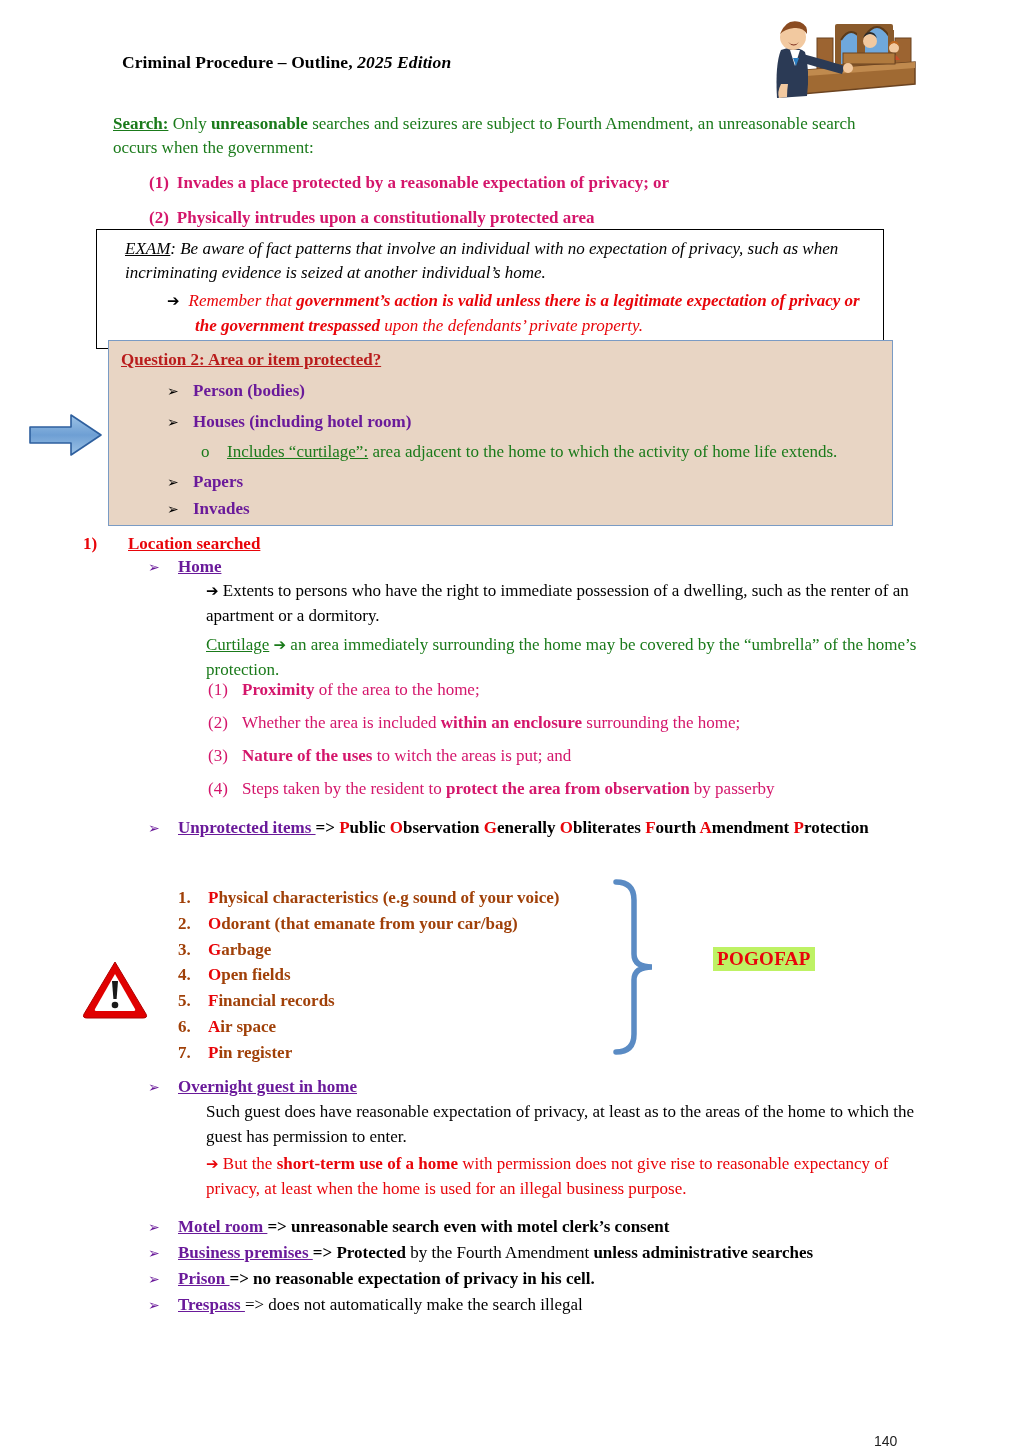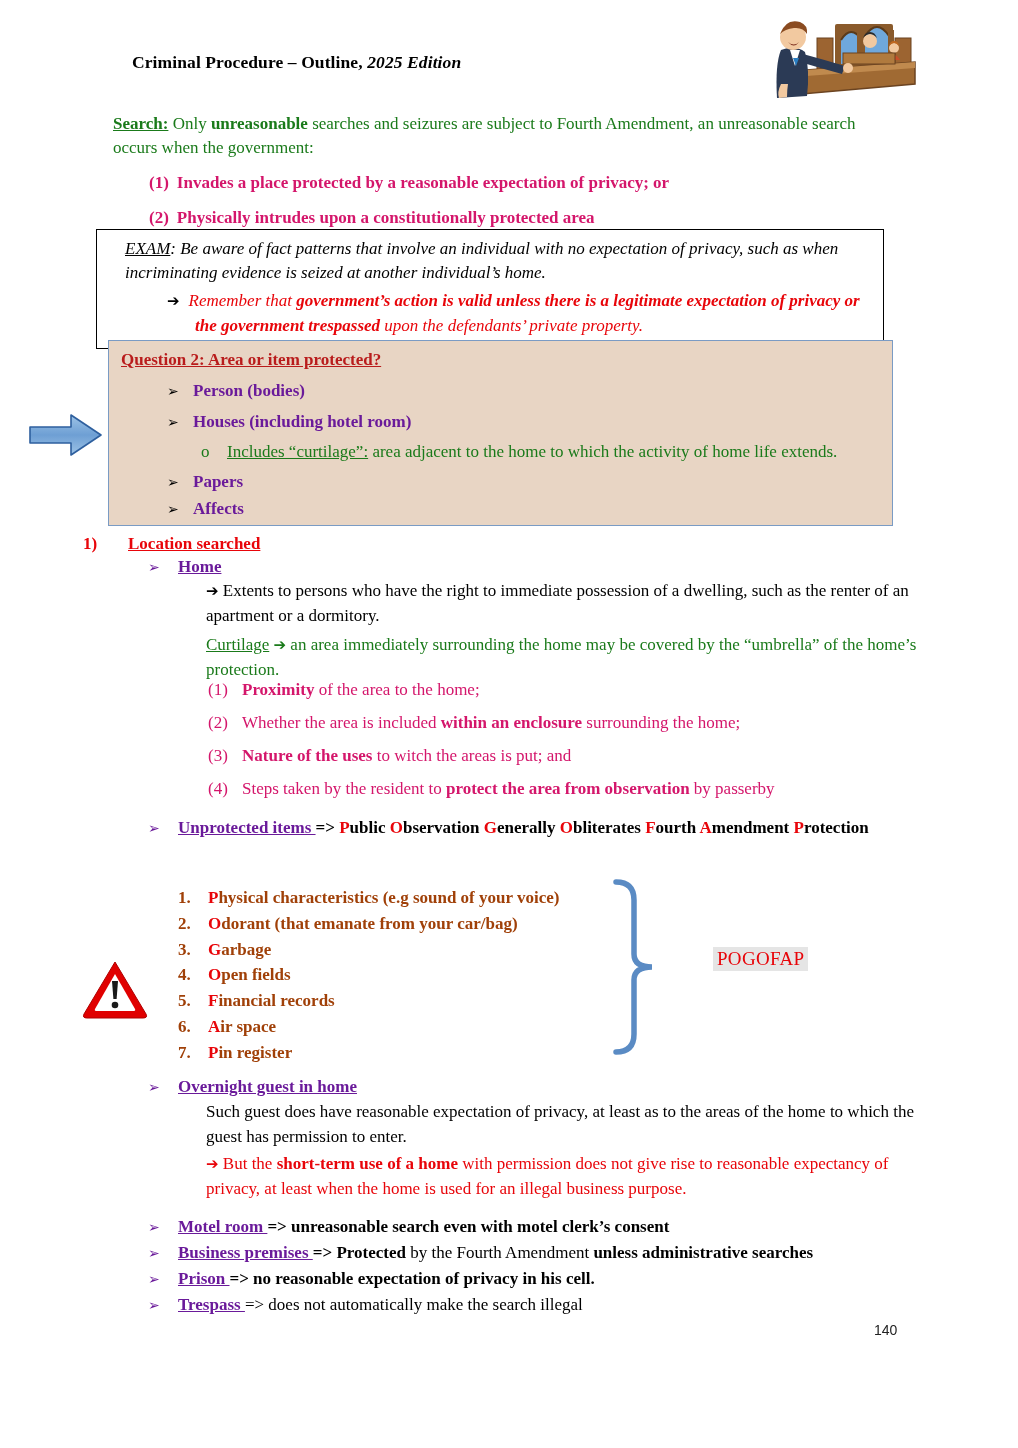--- a/index.html
+++ b/index.html
@@ -20,7 +20,7 @@
   .header {
     position: absolute;
     top: 52px;
-    left: 132px;
+    left: 122px;
     font-size: 17.5px;
     font-weight: bold;
     letter-spacing: 0.1px;

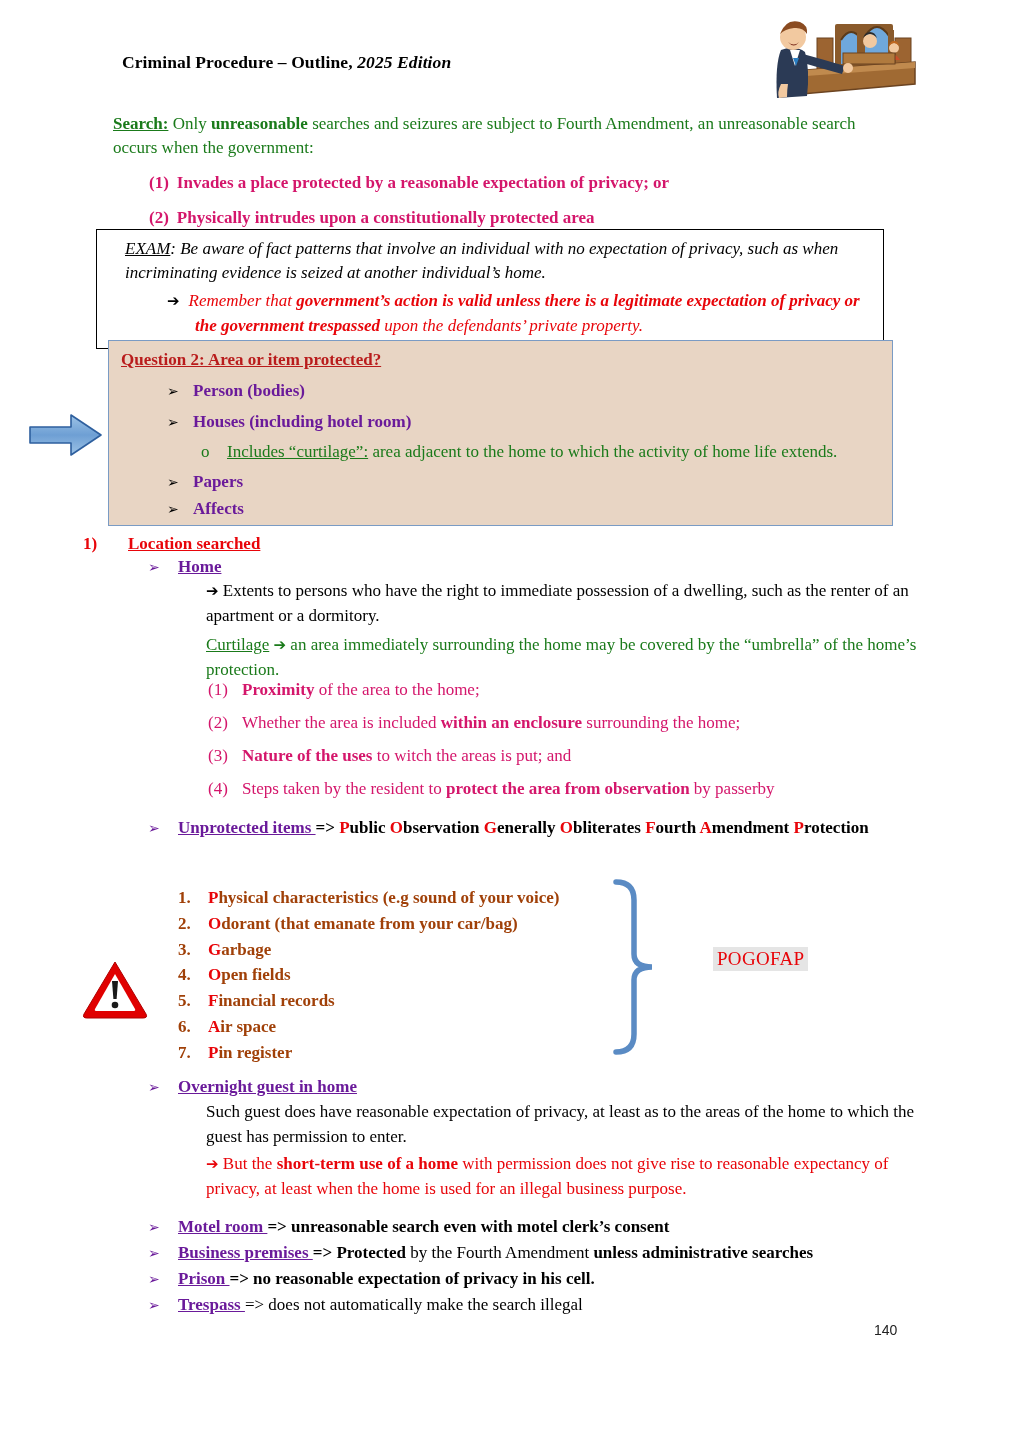--- a/index.html
+++ b/index.html
@@ -369,7 +369,7 @@
       <span class="arrowbul">➢</span><span>Papers</span>
     </div>
     <div class="q2-bullet" style="margin-top:5px">
-      <span class="arrowbul">➢</span><span>Affects</span>
+      <span class="arrowbul">➢</span><span>Invades</span>
     </div>
   </div>
 

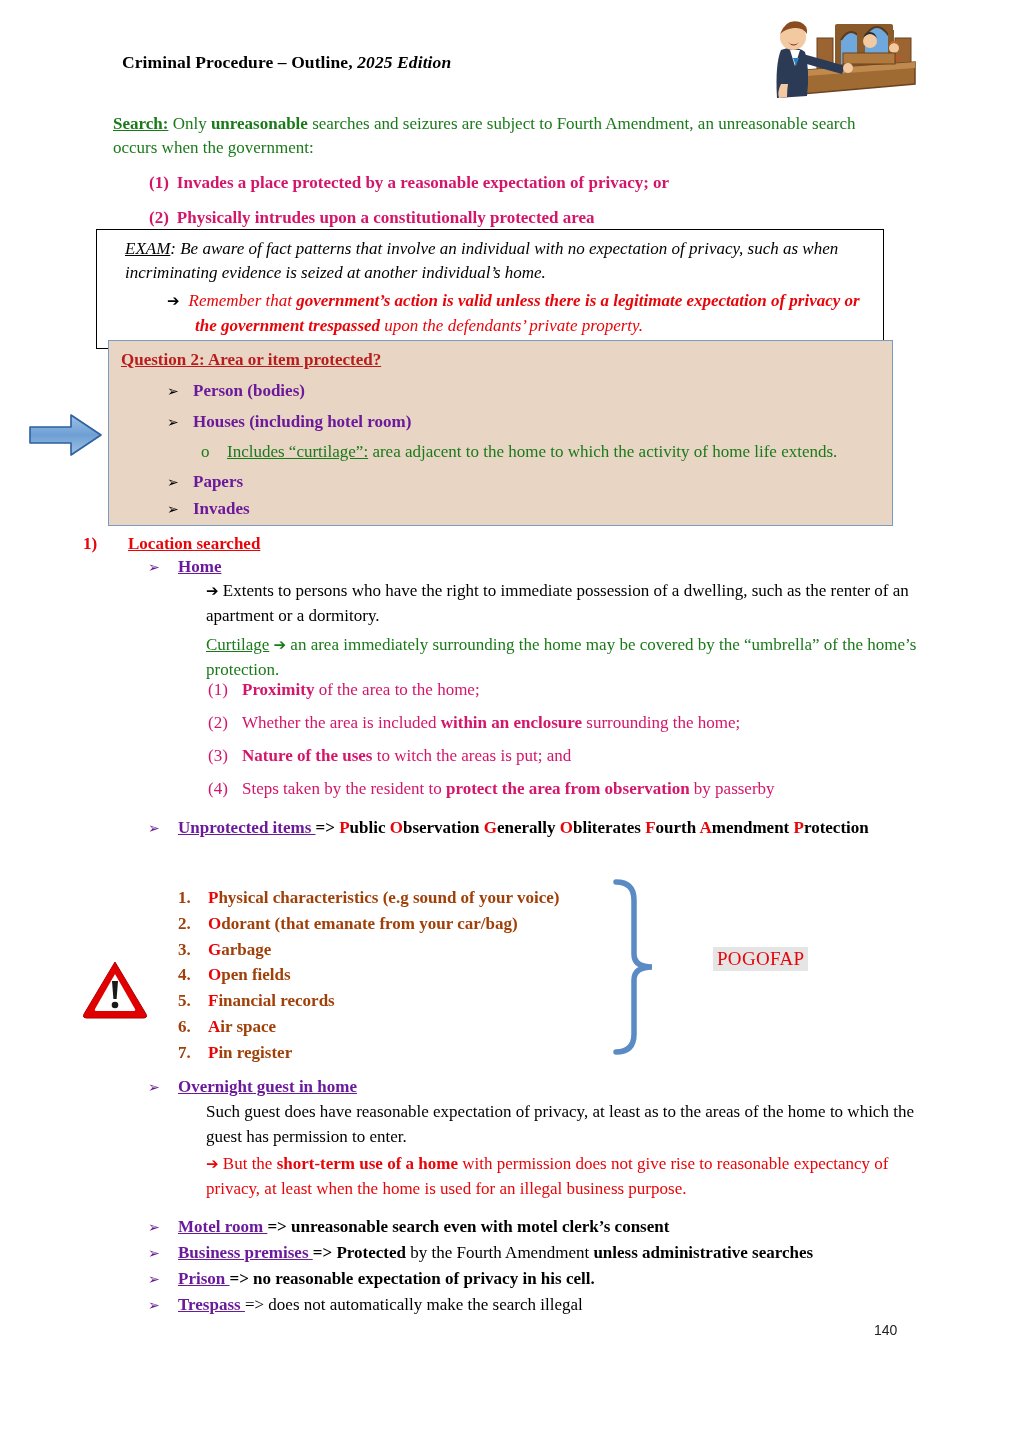--- a/index.html
+++ b/index.html
@@ -248,9 +248,9 @@
     position: absolute;
     left: 713px;
     top: 947px;
-    background: #e5e5e5;
+    background: #bef264;
     color: #e8050a;
-    font-weight: normal;
+    font-weight: bold;
     font-size: 19px;
     padding: 1px 4px;
     letter-spacing: 0.3px;

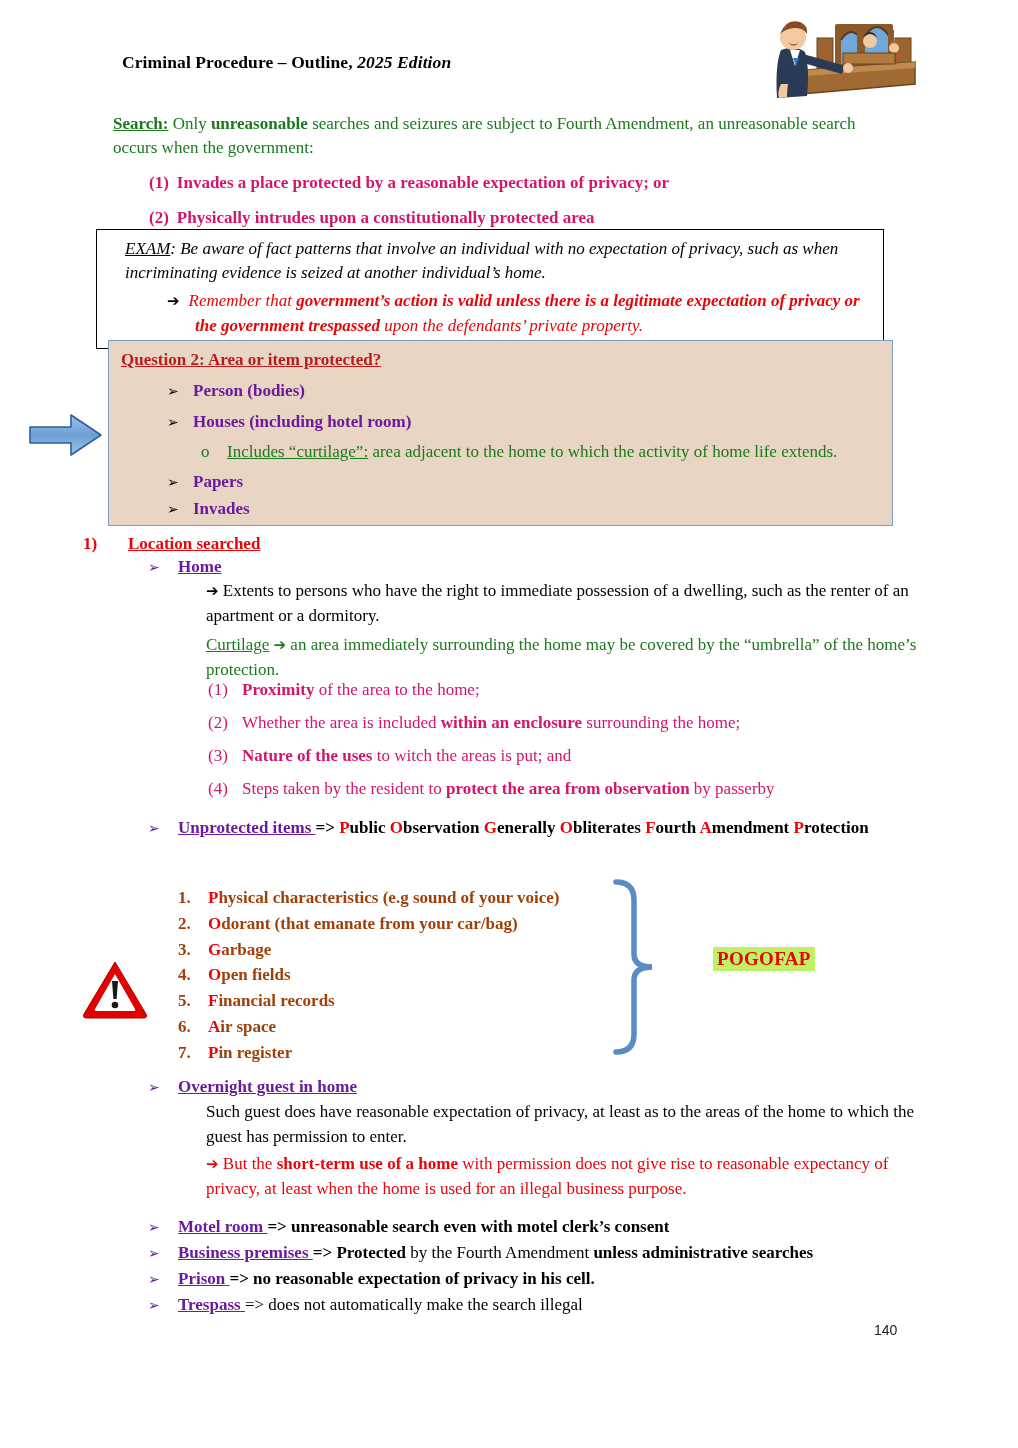--- a/index.html
+++ b/index.html
@@ -266,7 +266,7 @@
   .page-num {
     position: absolute;
     left: 874px;
-    top: 1322px;
+    top: 1433px;
     font-family: "Liberation Sans", sans-serif;
     font-size: 14px;
     color: #222;

